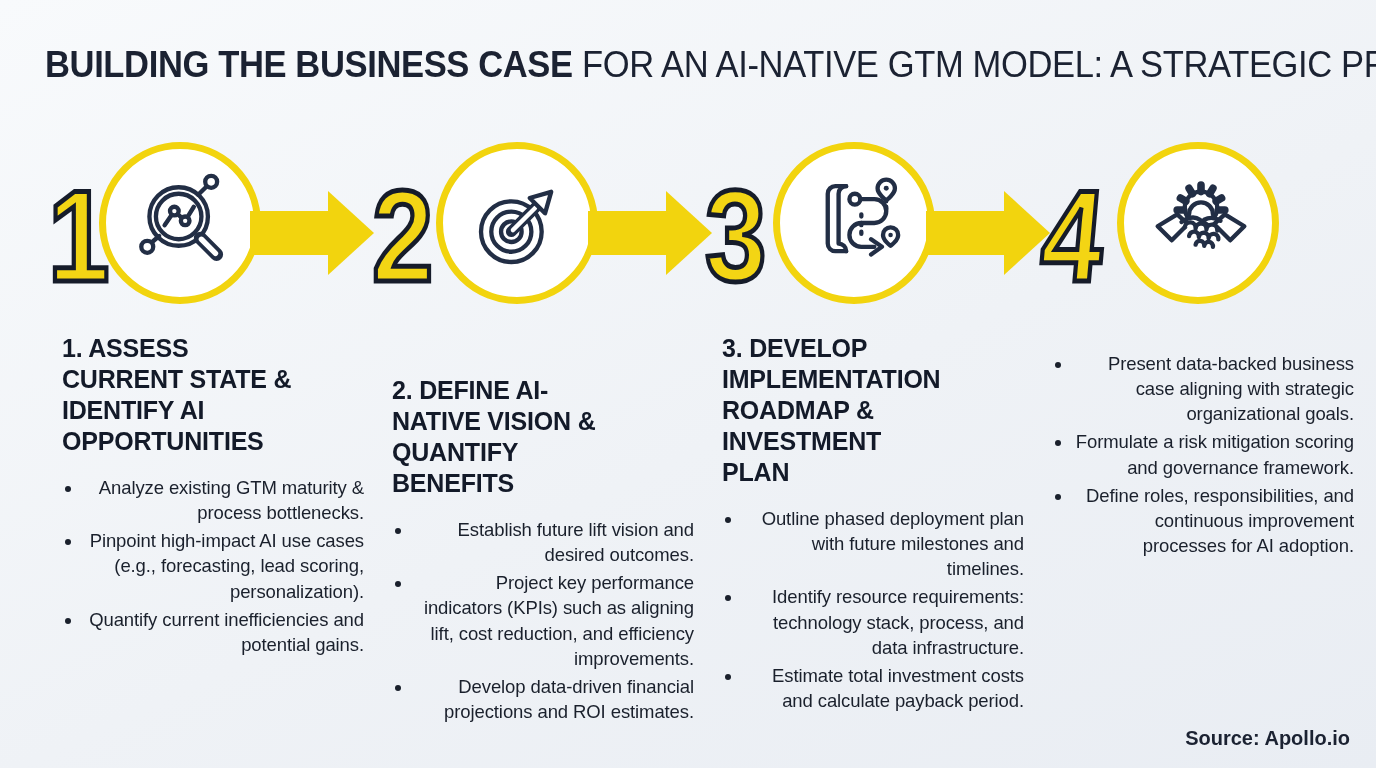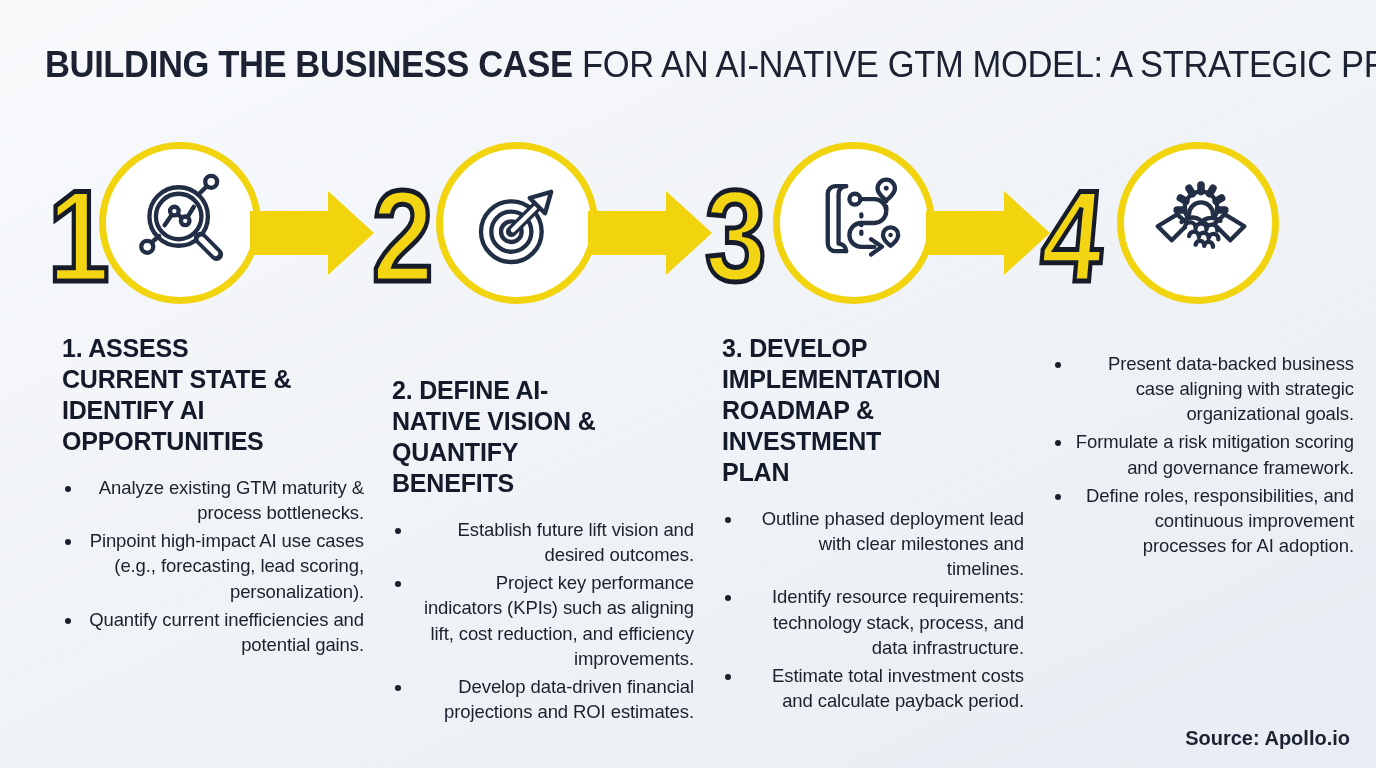--- a/index.html
+++ b/index.html
@@ -197,7 +197,7 @@
   <div class="col c3">
     <h2>3. DEVELOP IMPLEMENTATION ROADMAP &amp; INVESTMENT PLAN</h2>
     <ul>
-      <li>Outline phased deployment lead with clear milestones and timelines.</li>
+      <li>Outline phased deployment plan with future milestones and timelines.</li>
       <li>Identify resource requirements: technology stack, process, and data infrastructure.</li>
       <li>Estimate total investment costs and calculate payback period.</li>
     </ul>

